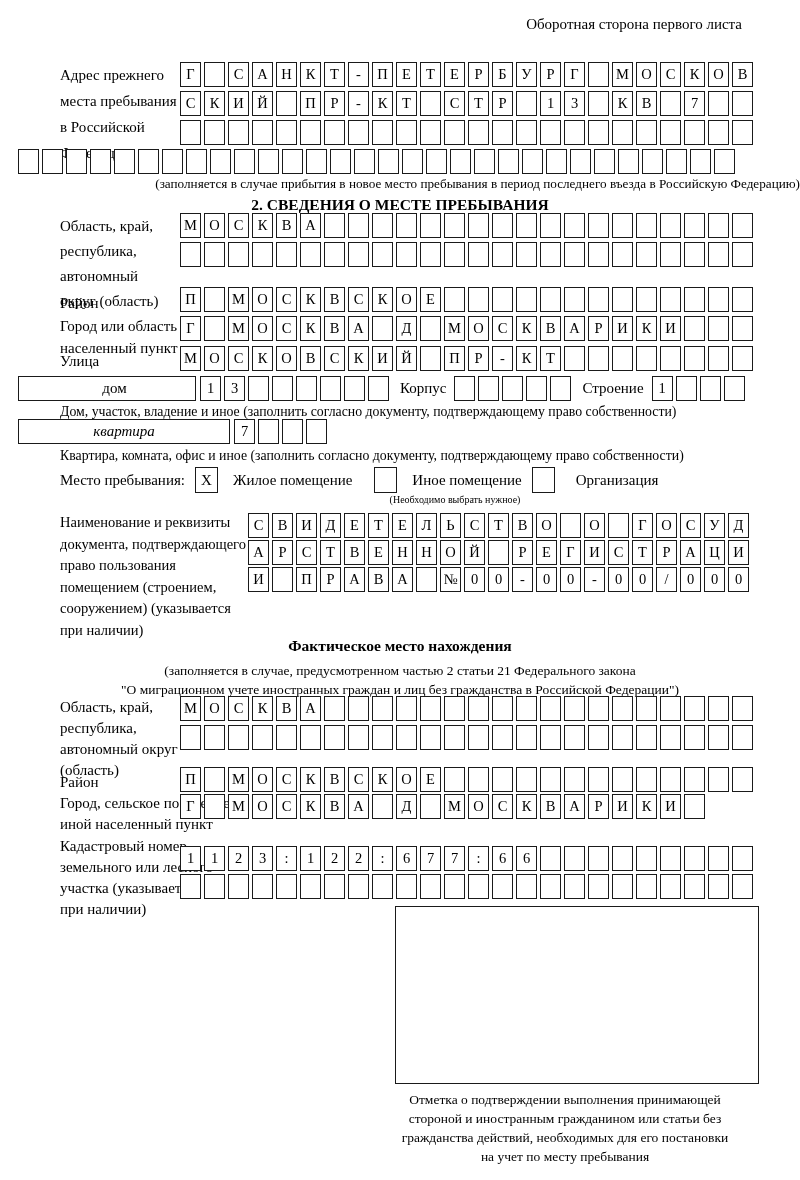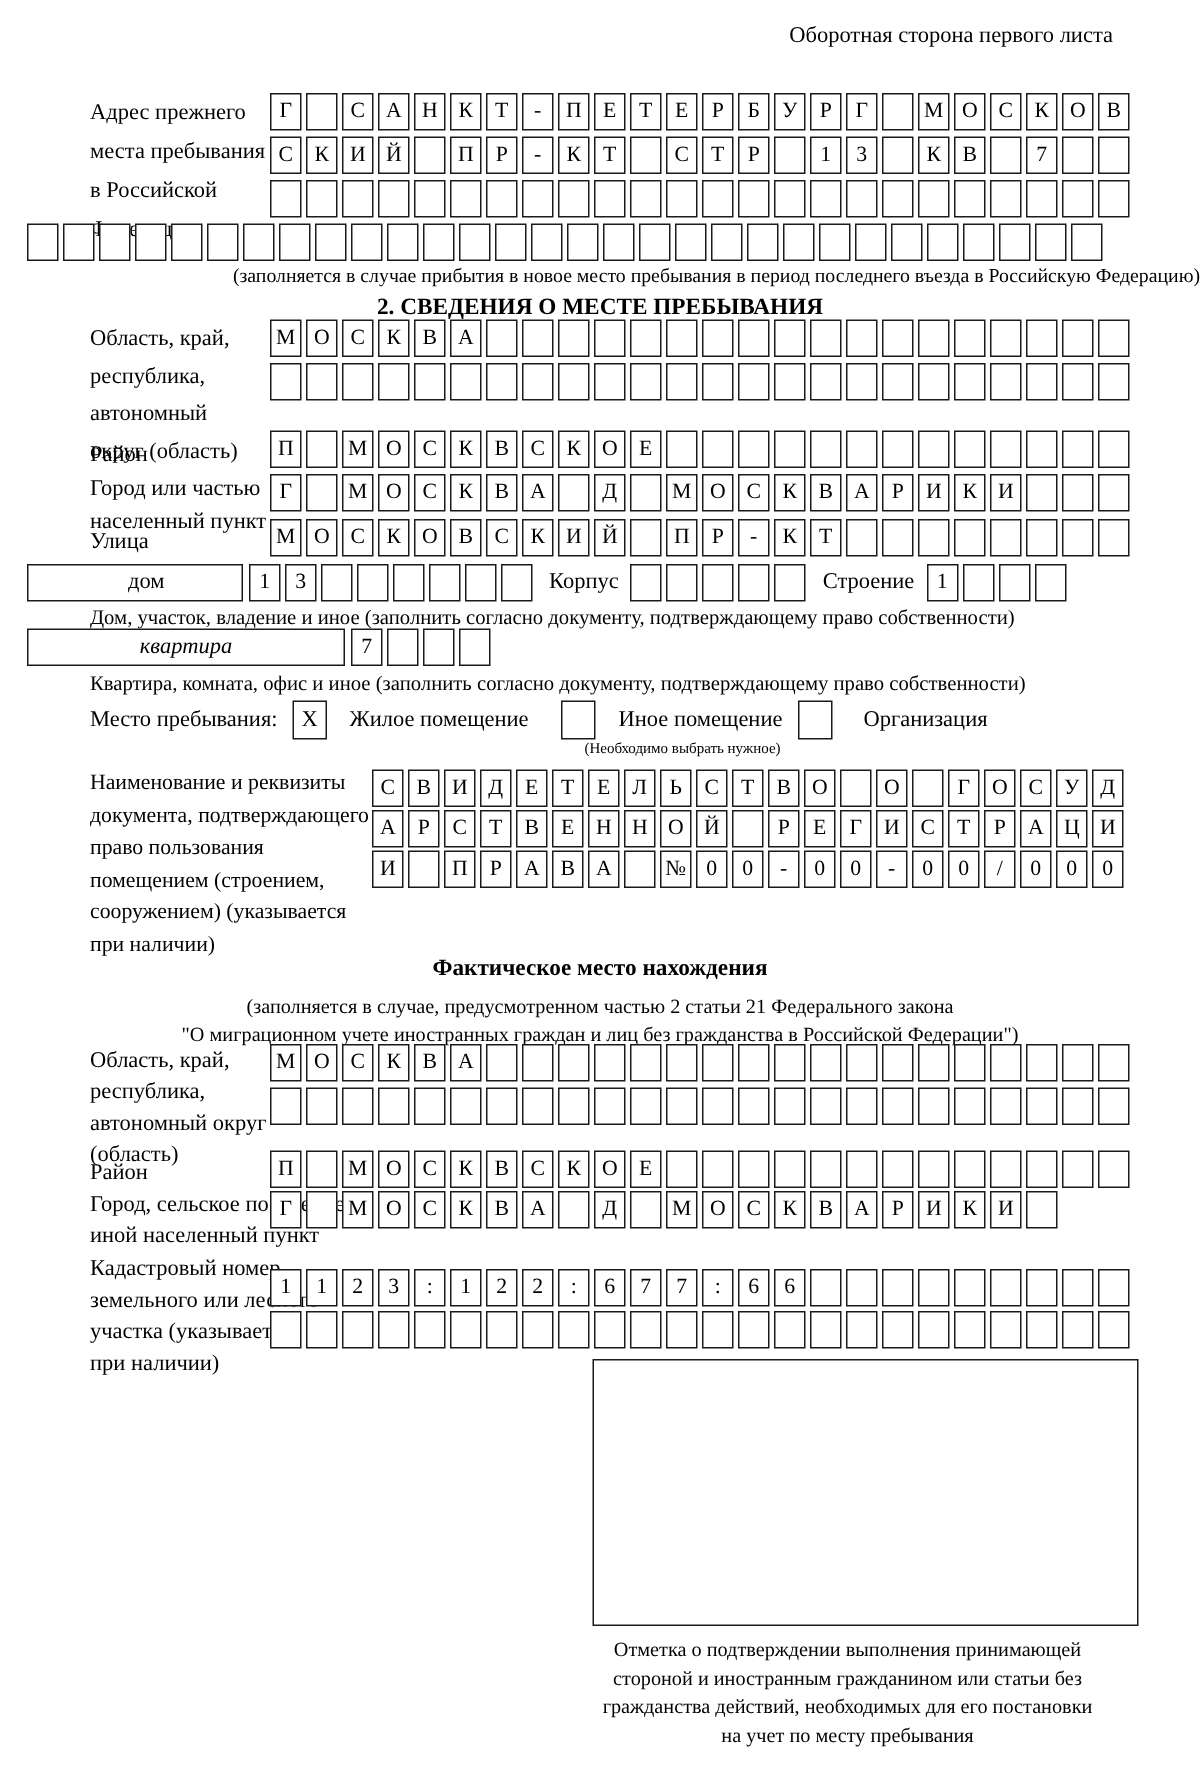--- a/index.html
+++ b/index.html
@@ -245,7 +245,7 @@
     </div>
 
   <div class="abs label" style="left:60px;top:315px;line-height:22px;">
-      <div class="ln">Город или частью</div>
+      <div class="ln">Город или область</div>
       <div class="ln">населенный пункт</div>
     </div>
   <div class="abs cellrow" style="left:180px;top:316px;">

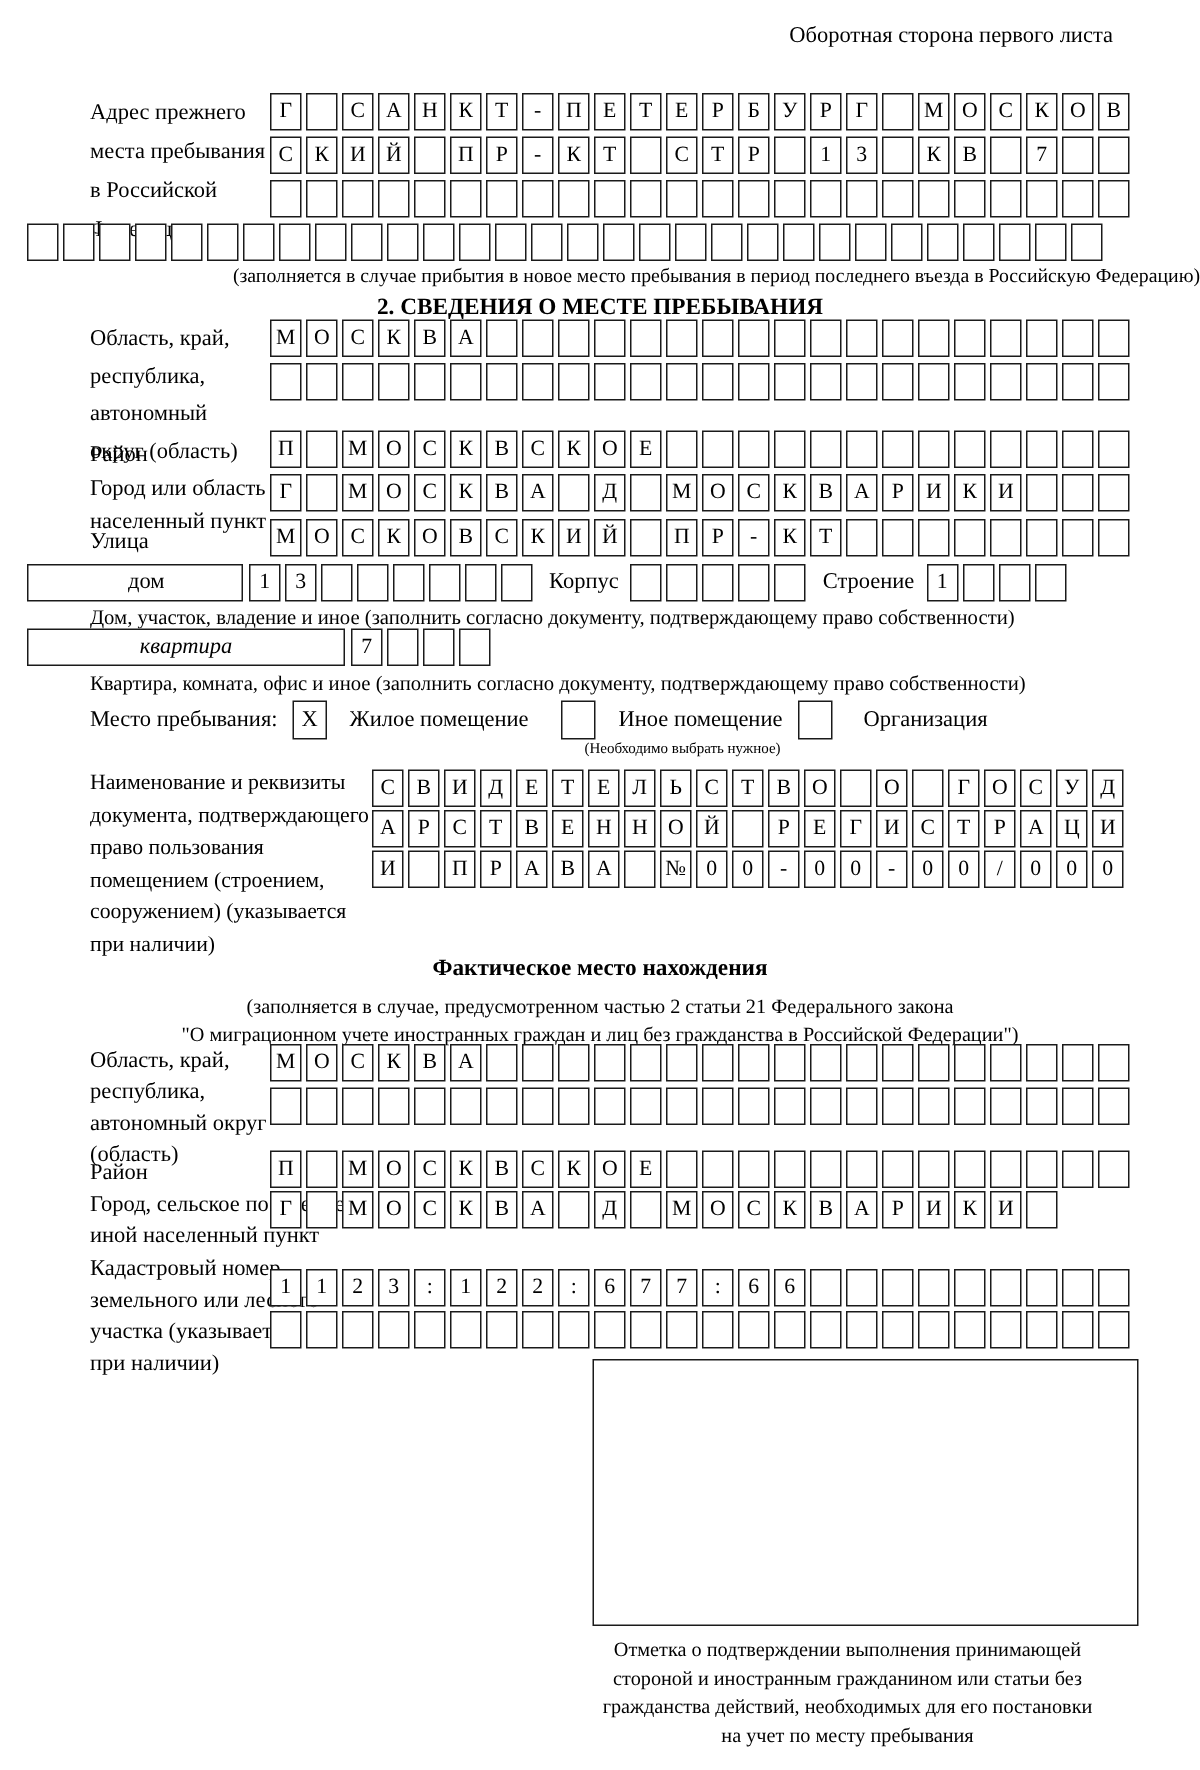--- a/index.html
+++ b/index.html
@@ -304,7 +304,7 @@
     </div>
 
   <div class="abs cellrow" style="left:18px;top:376px;">
-    <div class="named-box" style="width:144px;margin-right:4px;padding-left:15px;">дом</div>
+    <div class="named-box" style="width:178px;margin-right:4px;padding-left:15px;">дом</div>
     <div class="cellrow">
         <span class="cb">1</span>
         <span class="cb">3</span>

